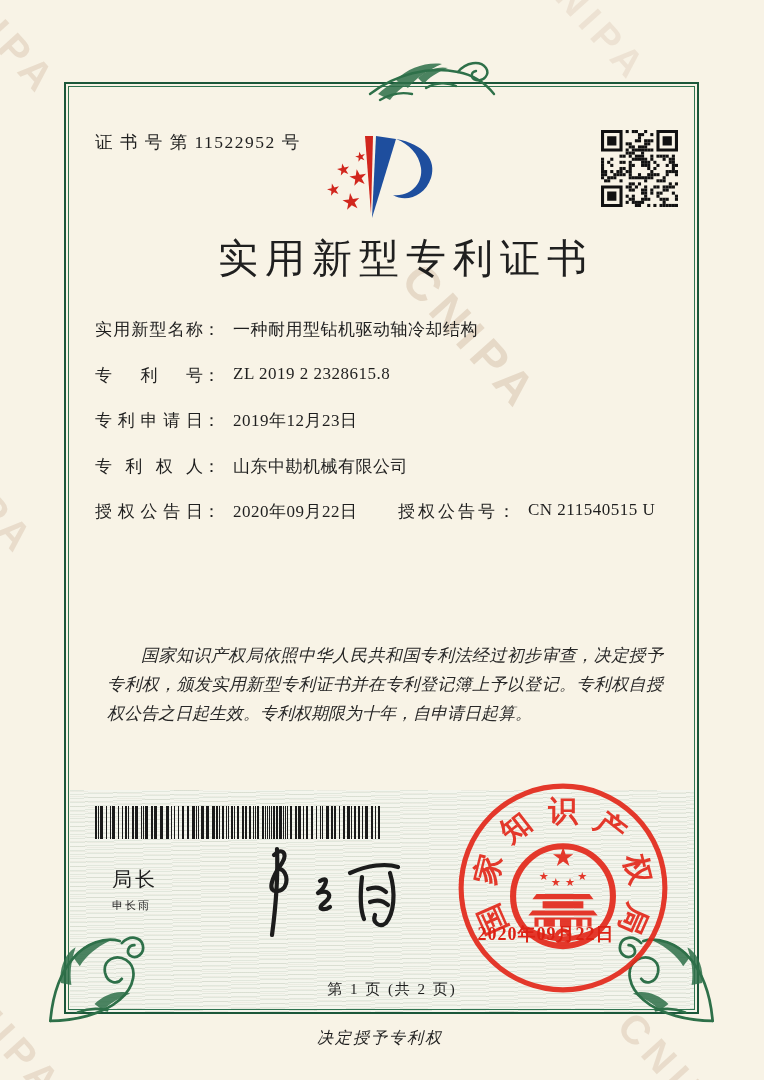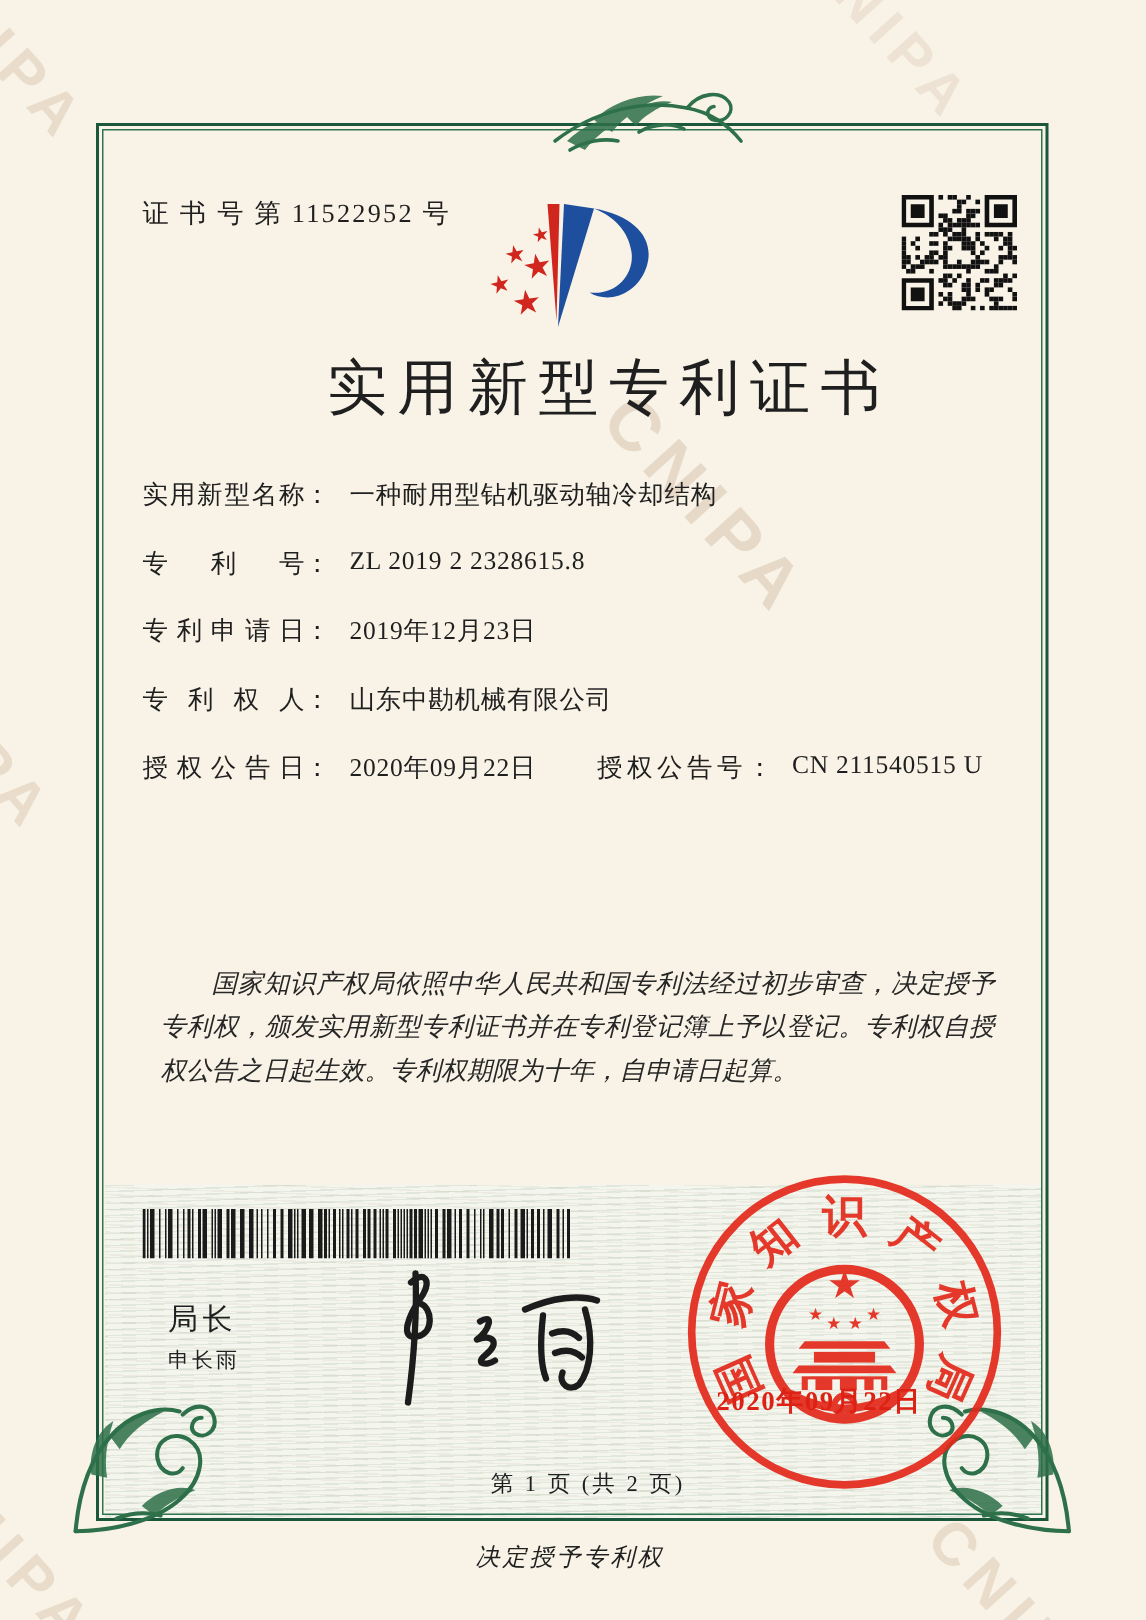--- a/index.html
+++ b/index.html
@@ -54,7 +54,7 @@
   .barcode{position:absolute;left:95px;top:806px;width:292px;height:33px;}
   .signer-title{position:absolute;left:112px;top:866px;font-size:20px;letter-spacing:3px;
     font-family:"Liberation Sans","DejaVu Sans",sans-serif;}
-  .signer-name{position:absolute;left:112px;top:898px;font-size:14px;letter-spacing:2px;
+  .signer-name{position:absolute;left:112px;top:898px;font-size:11px;letter-spacing:2px;
     font-family:Liberation Sans, sans-serif;}
   .signature{position:absolute;left:222px;top:843px;}
   .seal{position:absolute;left:455px;top:780px;}

